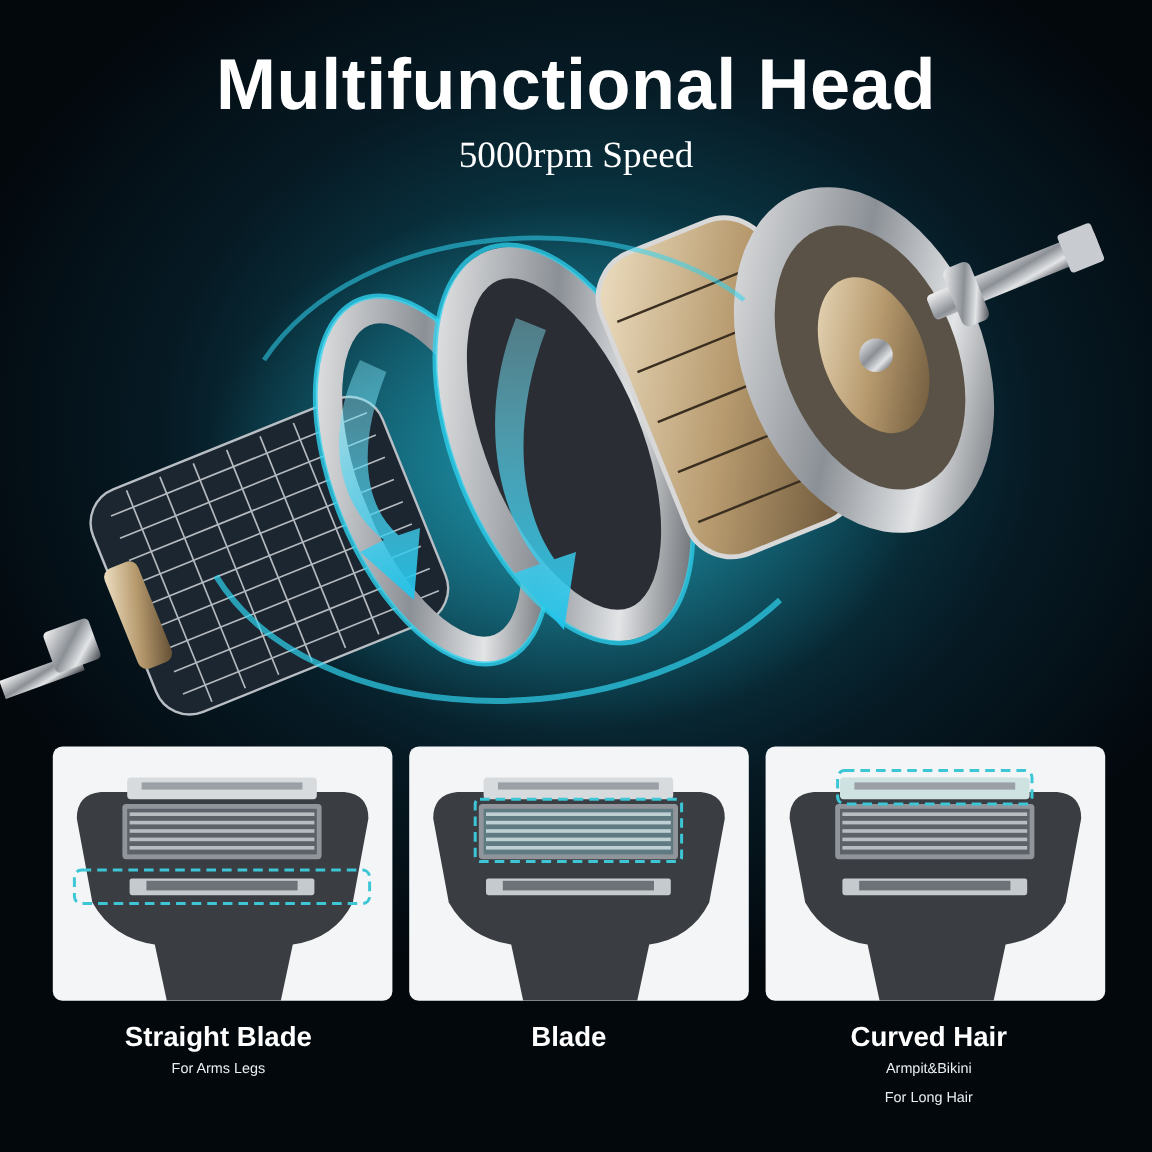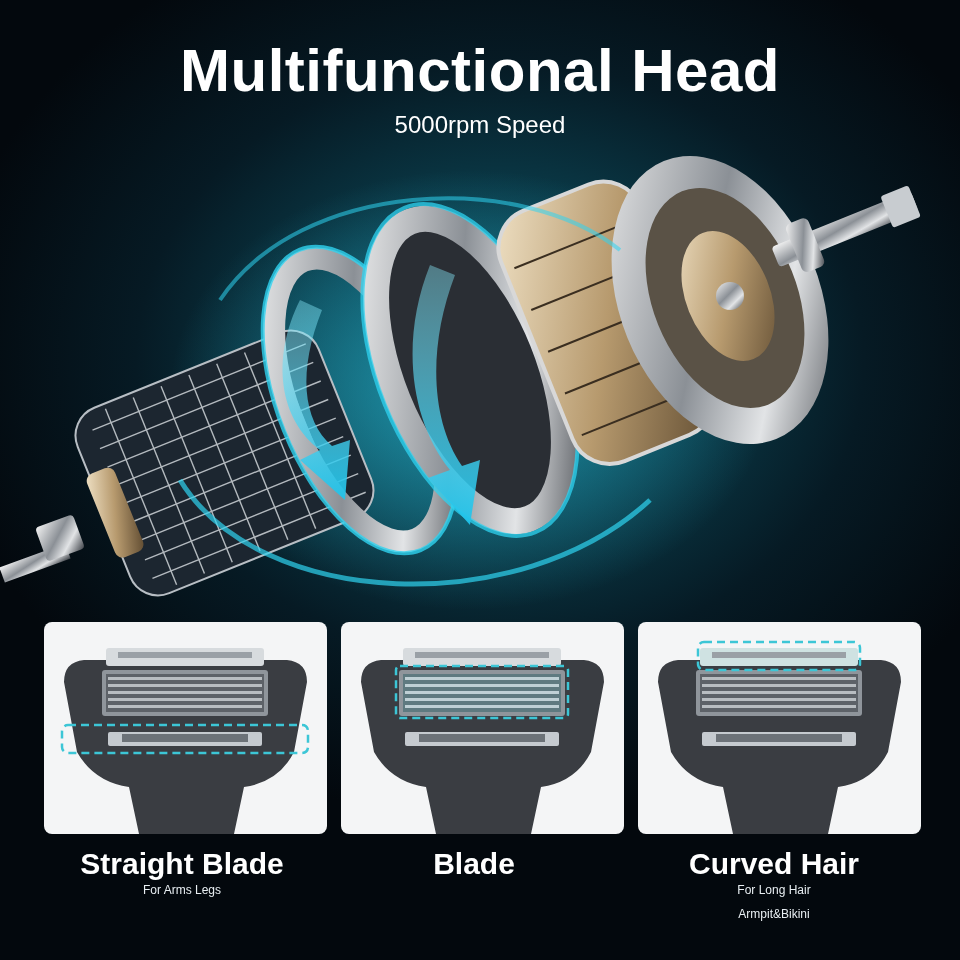--- a/index.html
+++ b/index.html
@@ -7,7 +7,7 @@
   .stage{position:relative;width:960px;height:960px;overflow:hidden;
     background:radial-gradient(ellipse 560px 460px at 500px 360px,#0d5a6a 0%,#0a3a48 35%,#061a24 65%,#03080d 100%);}
   .title{position:absolute;left:0;right:0;top:36px;text-align:center;color:#fff;font-weight:bold;font-size:60px;letter-spacing:0.5px;}
-  .subtitle{position:absolute;left:0;right:0;top:111px;text-align:center;color:#fff;font-size:24px;}
+  .subtitle{position:absolute;left:0;right:0;top:111px;text-align:center;color:#fff;font-size:31px;font-family:Liberation Serif, serif;}
   .motor{position:absolute;left:0;top:140px;width:960px;height:500px;}
   .card{position:absolute;top:622px;width:283px;height:212px;background:#f4f5f6;border-radius:8px;overflow:hidden;}
   .card svg{position:absolute;left:0;top:0;}

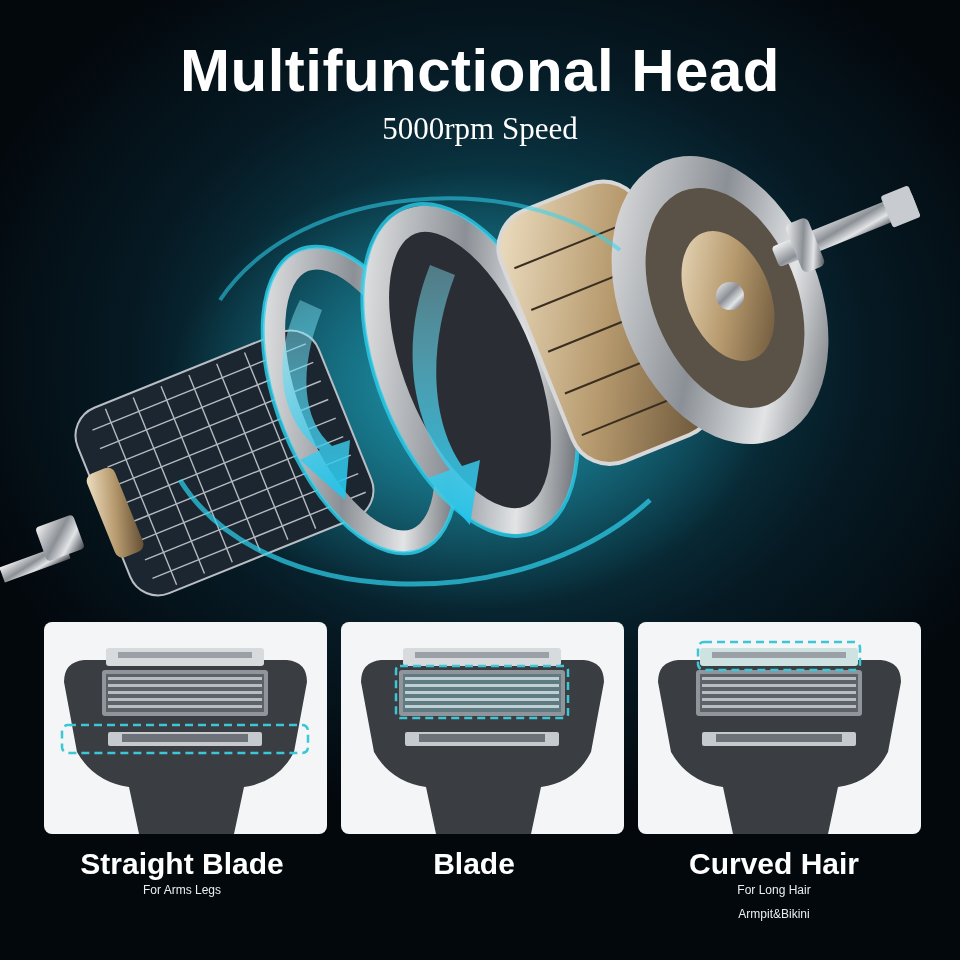--- a/index.html
+++ b/index.html
@@ -12,7 +12,7 @@
   .card{position:absolute;top:622px;width:283px;height:212px;background:#f4f5f6;border-radius:8px;overflow:hidden;}
   .card svg{position:absolute;left:0;top:0;}
   .label{position:absolute;top:850px;width:300px;text-align:center;color:#fff;}
-  .label .h{font-weight:bold;font-size:30px;line-height:28px;}
+  .label .h{font-weight:bold;font-size:23px;line-height:28px;}
   .label .s{font-size:12px;line-height:24px;color:#e8eef2;}
 </style>
 </head>

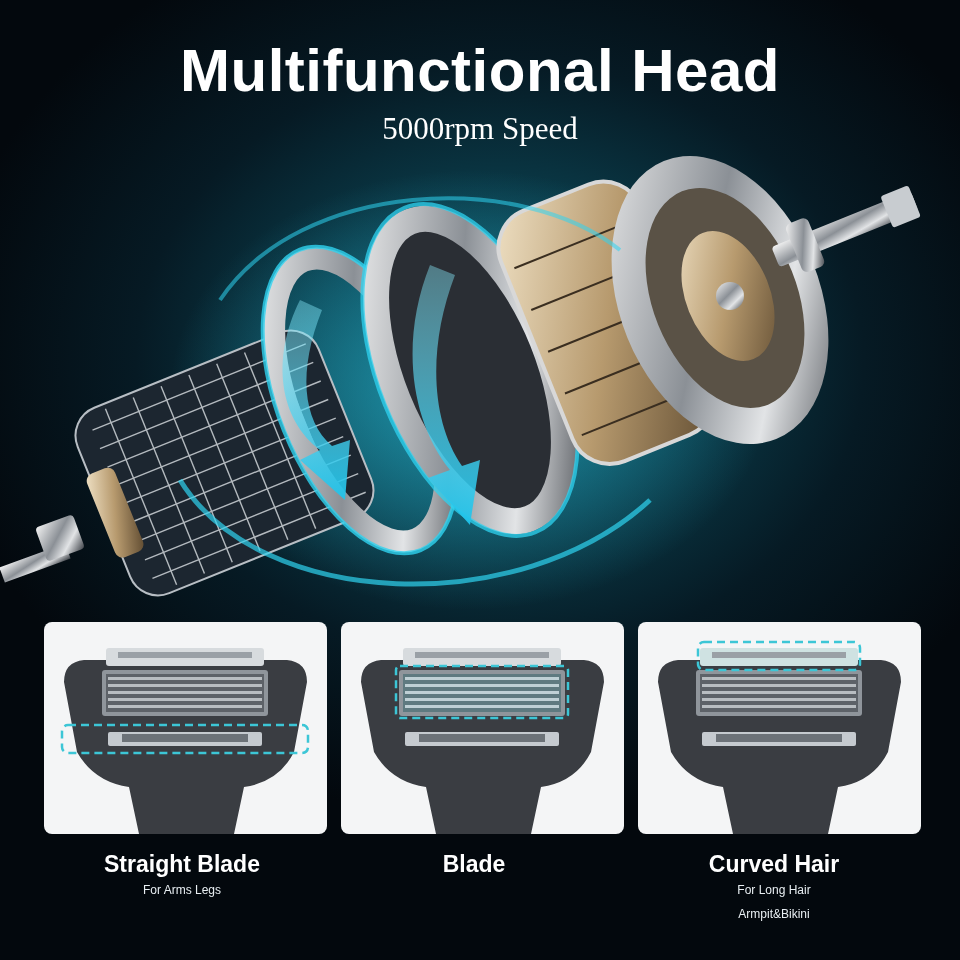--- a/index.html
+++ b/index.html
@@ -183,8 +183,8 @@
   </div>
   <div class="label" style="left:624px;">
     <div class="h">Curved Hair</div>
+    <div class="s">Armpit&amp;Bikini</div>
     <div class="s">For Long Hair</div>
-    <div class="s">Armpit&amp;Bikini</div>
   </div>
 
 </div>

